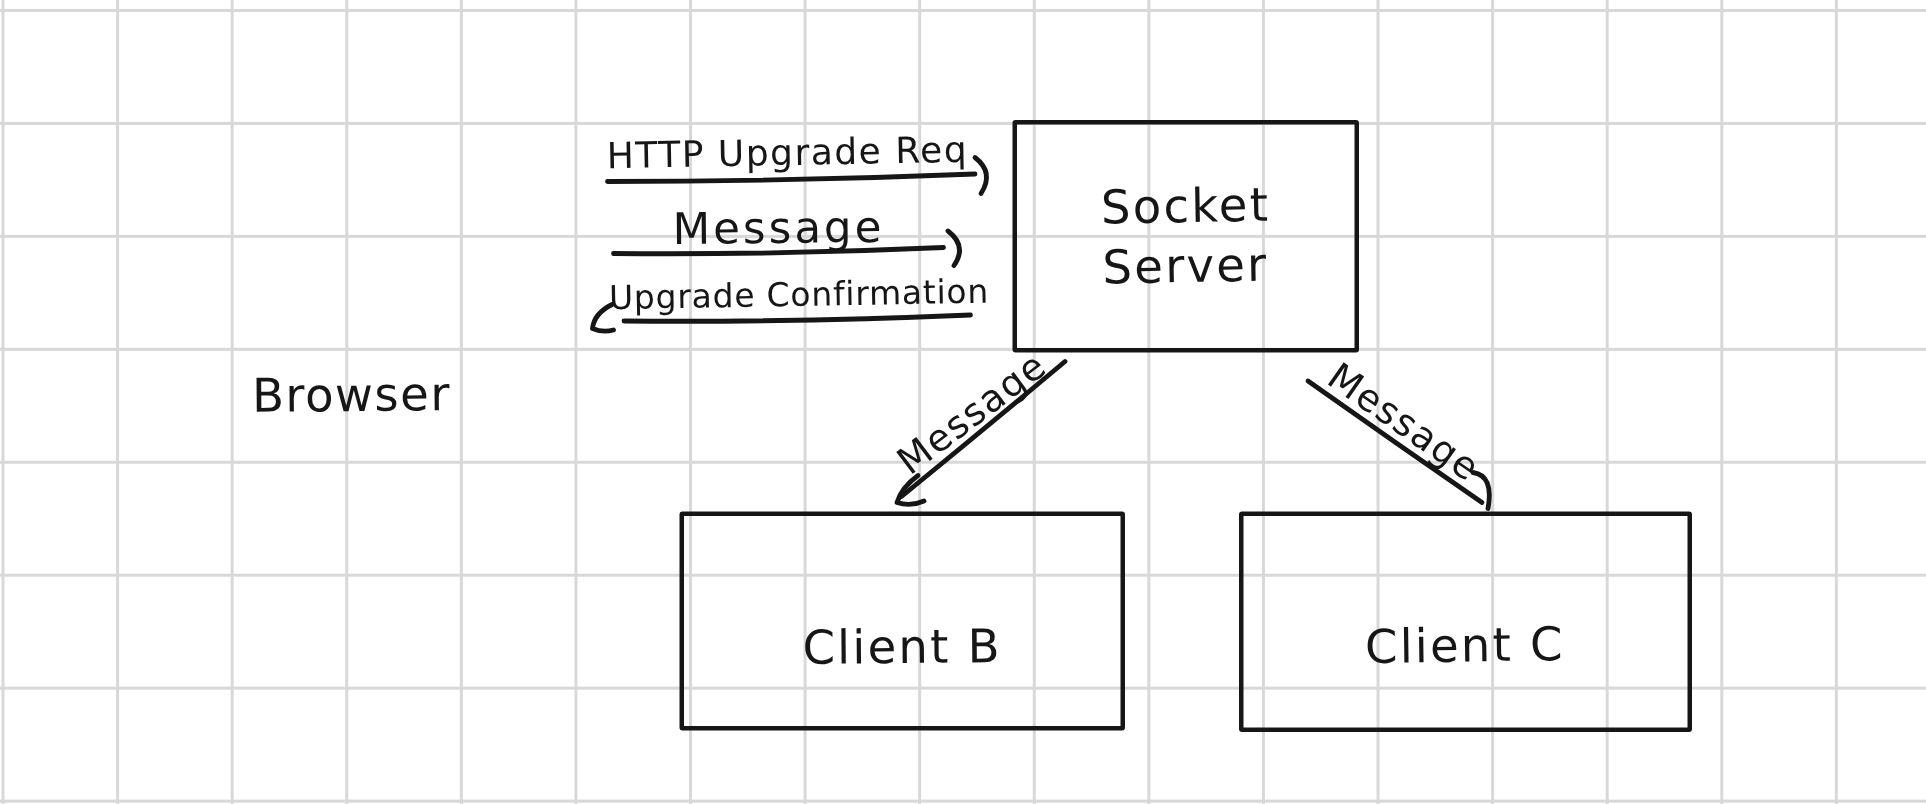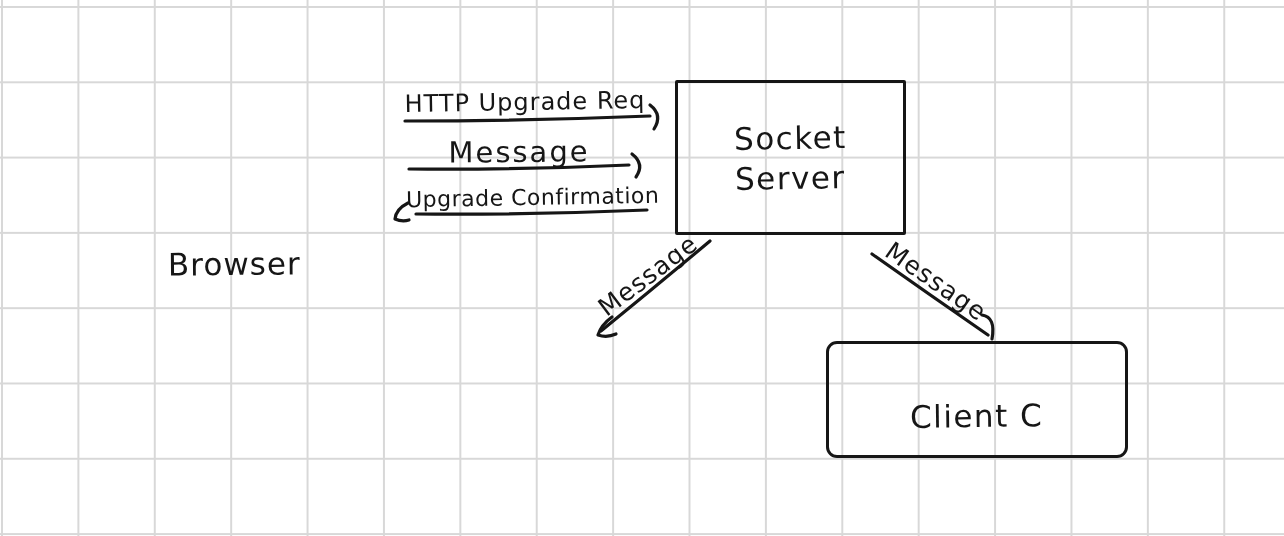--- a/index.html
+++ b/index.html
@@ -107,6 +107,9 @@
     <span class="node-label">Server</span>
   </div>
 
+  <div class="node" id="client-b">
+    <span class="node-label">Client B</span>
+  </div>
 
   <div class="node" id="client-c">
     <span class="node-label">Client C</span>

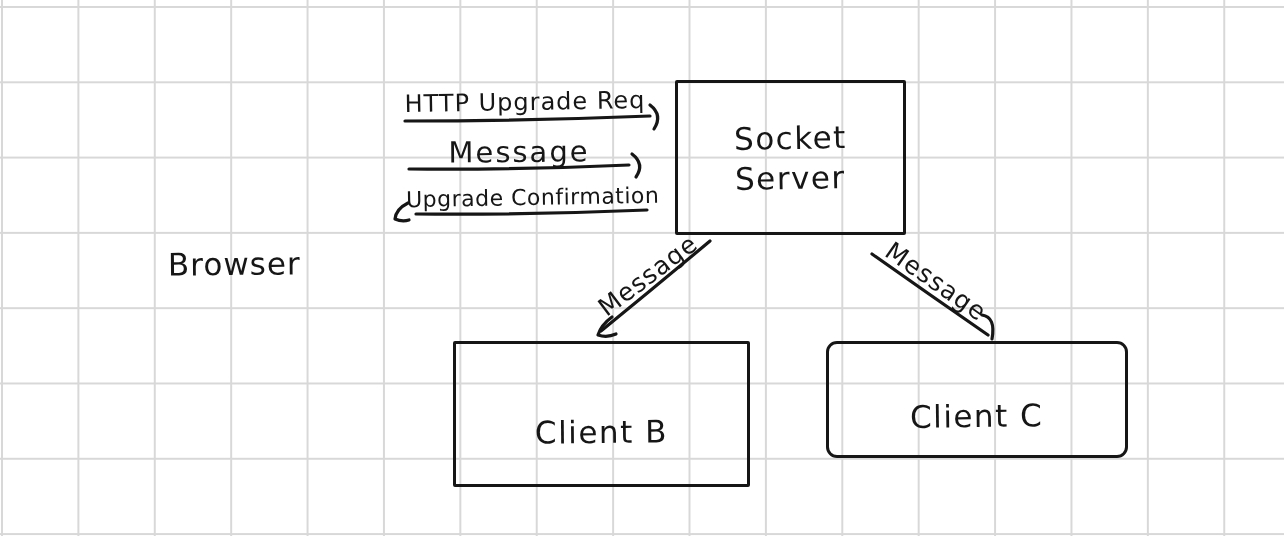--- a/index.html
+++ b/index.html
@@ -54,7 +54,7 @@
   #socket-server .node-label { transform: rotate(-1deg); }
   #client-b       { left:453px; top:341px; width:297px; height:146px; }
   #client-b .node-label { transform: translateY(18px) rotate(-0.5deg); }
-  #client-c       { left:826px; top:341px; width:302px; height:117px;border-radius:11px; }
+  #client-c       { left:826px; top:341px; width:302px; height:147px; }
   #client-c .node-label { transform: translateY(16px) rotate(-0.8deg); }
 
   .caption {

